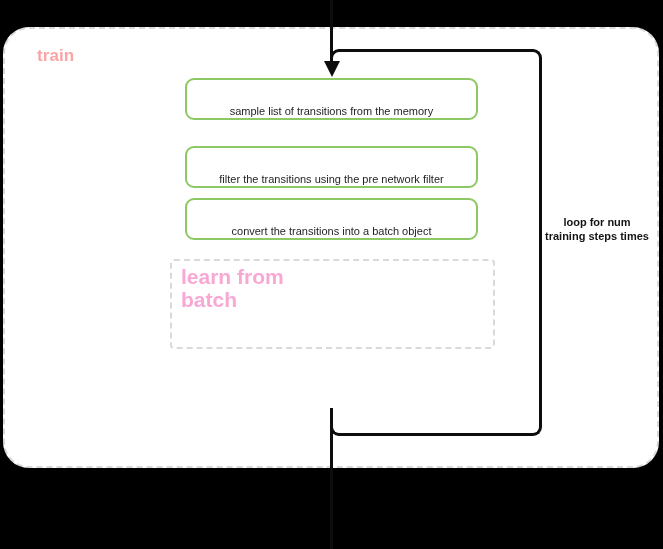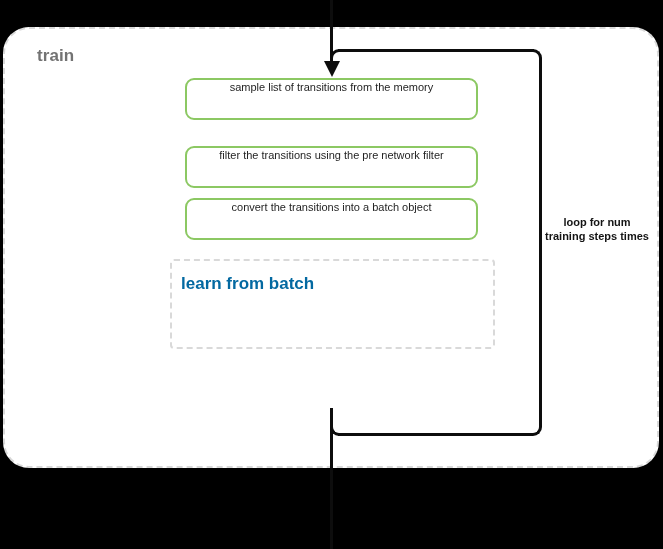--- a/index.html
+++ b/index.html
@@ -41,7 +41,7 @@
     top: 46px;
     font-size: 17px;
     font-weight: bold;
-    color: #737373;
+    color: #fca5a5;
     letter-spacing: .1px;
     white-space: nowrap;
   }

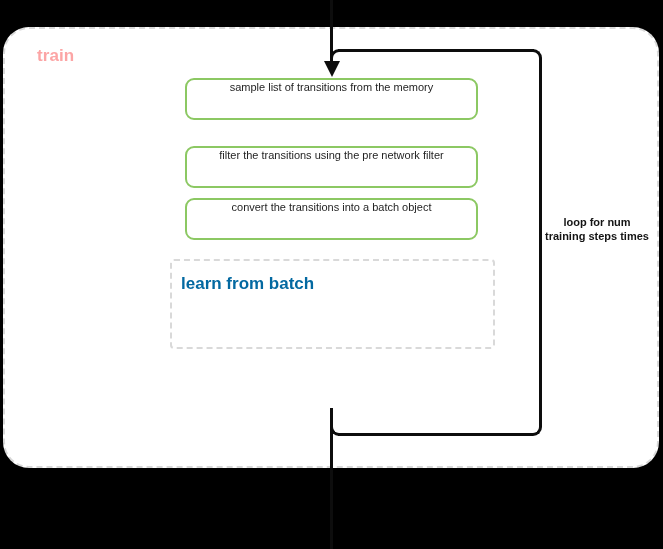--- a/index.html
+++ b/index.html
@@ -57,7 +57,7 @@
     border: 2px solid #8cc863;
     border-radius: 9px;
     display: flex;
-    align-items: flex-start;
+    align-items: flex-end;
     justify-content: center;
   }
   .proc-box .label {

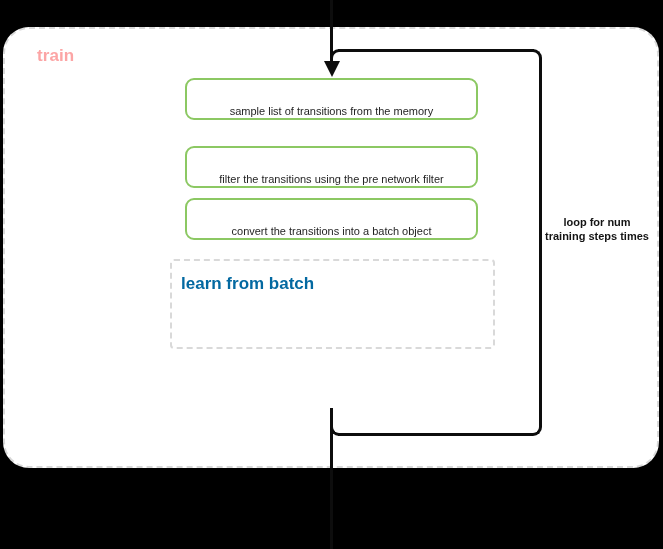--- a/index.html
+++ b/index.html
@@ -88,12 +88,12 @@
   .sub-group-title {
     position: absolute;
     left: 181px;
-    top: 272px;
+    top: 265px;
     width: 150px;
-    font-size: 17px;
+    font-size: 21px;
     font-weight: bold;
     line-height: 23px;
-    color: #0369a1;
+    color: #f9a8d4;
   }
 
   

